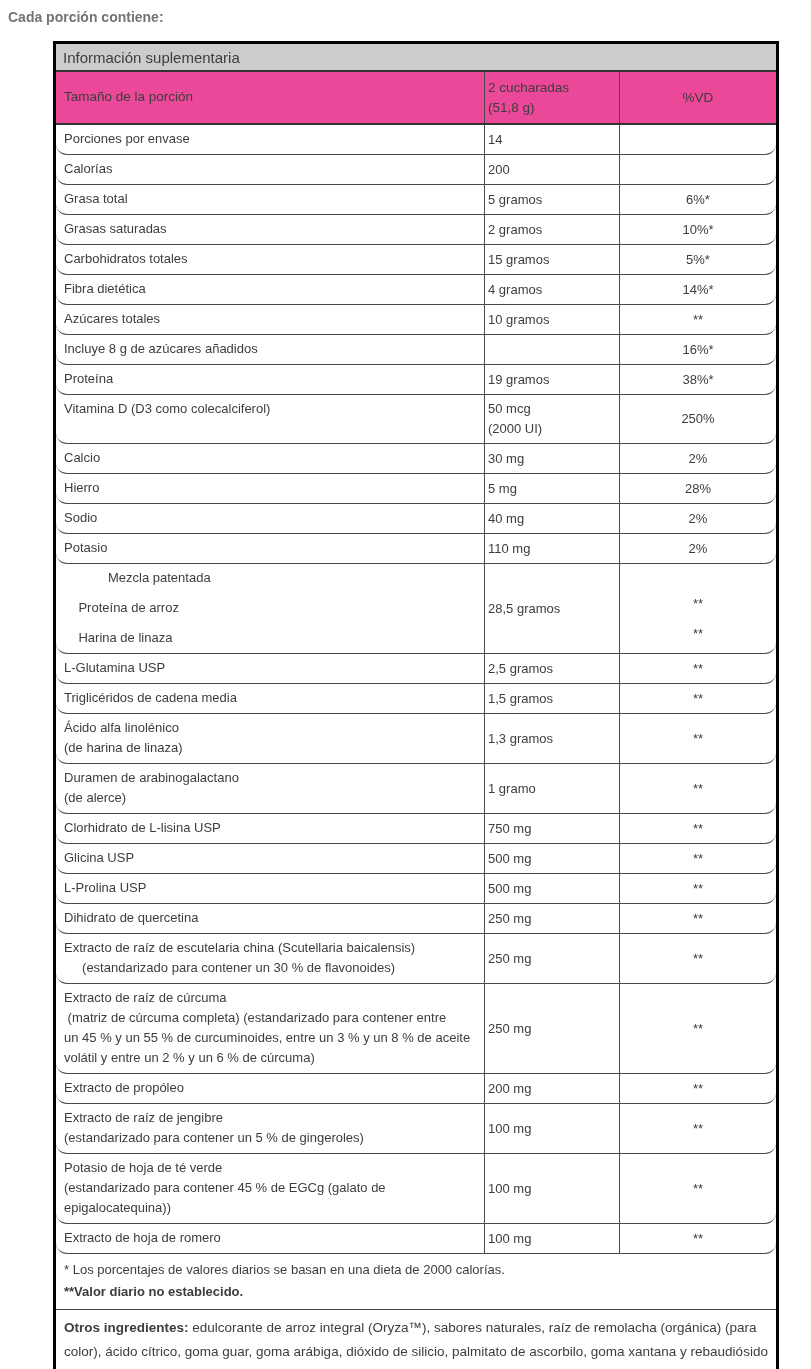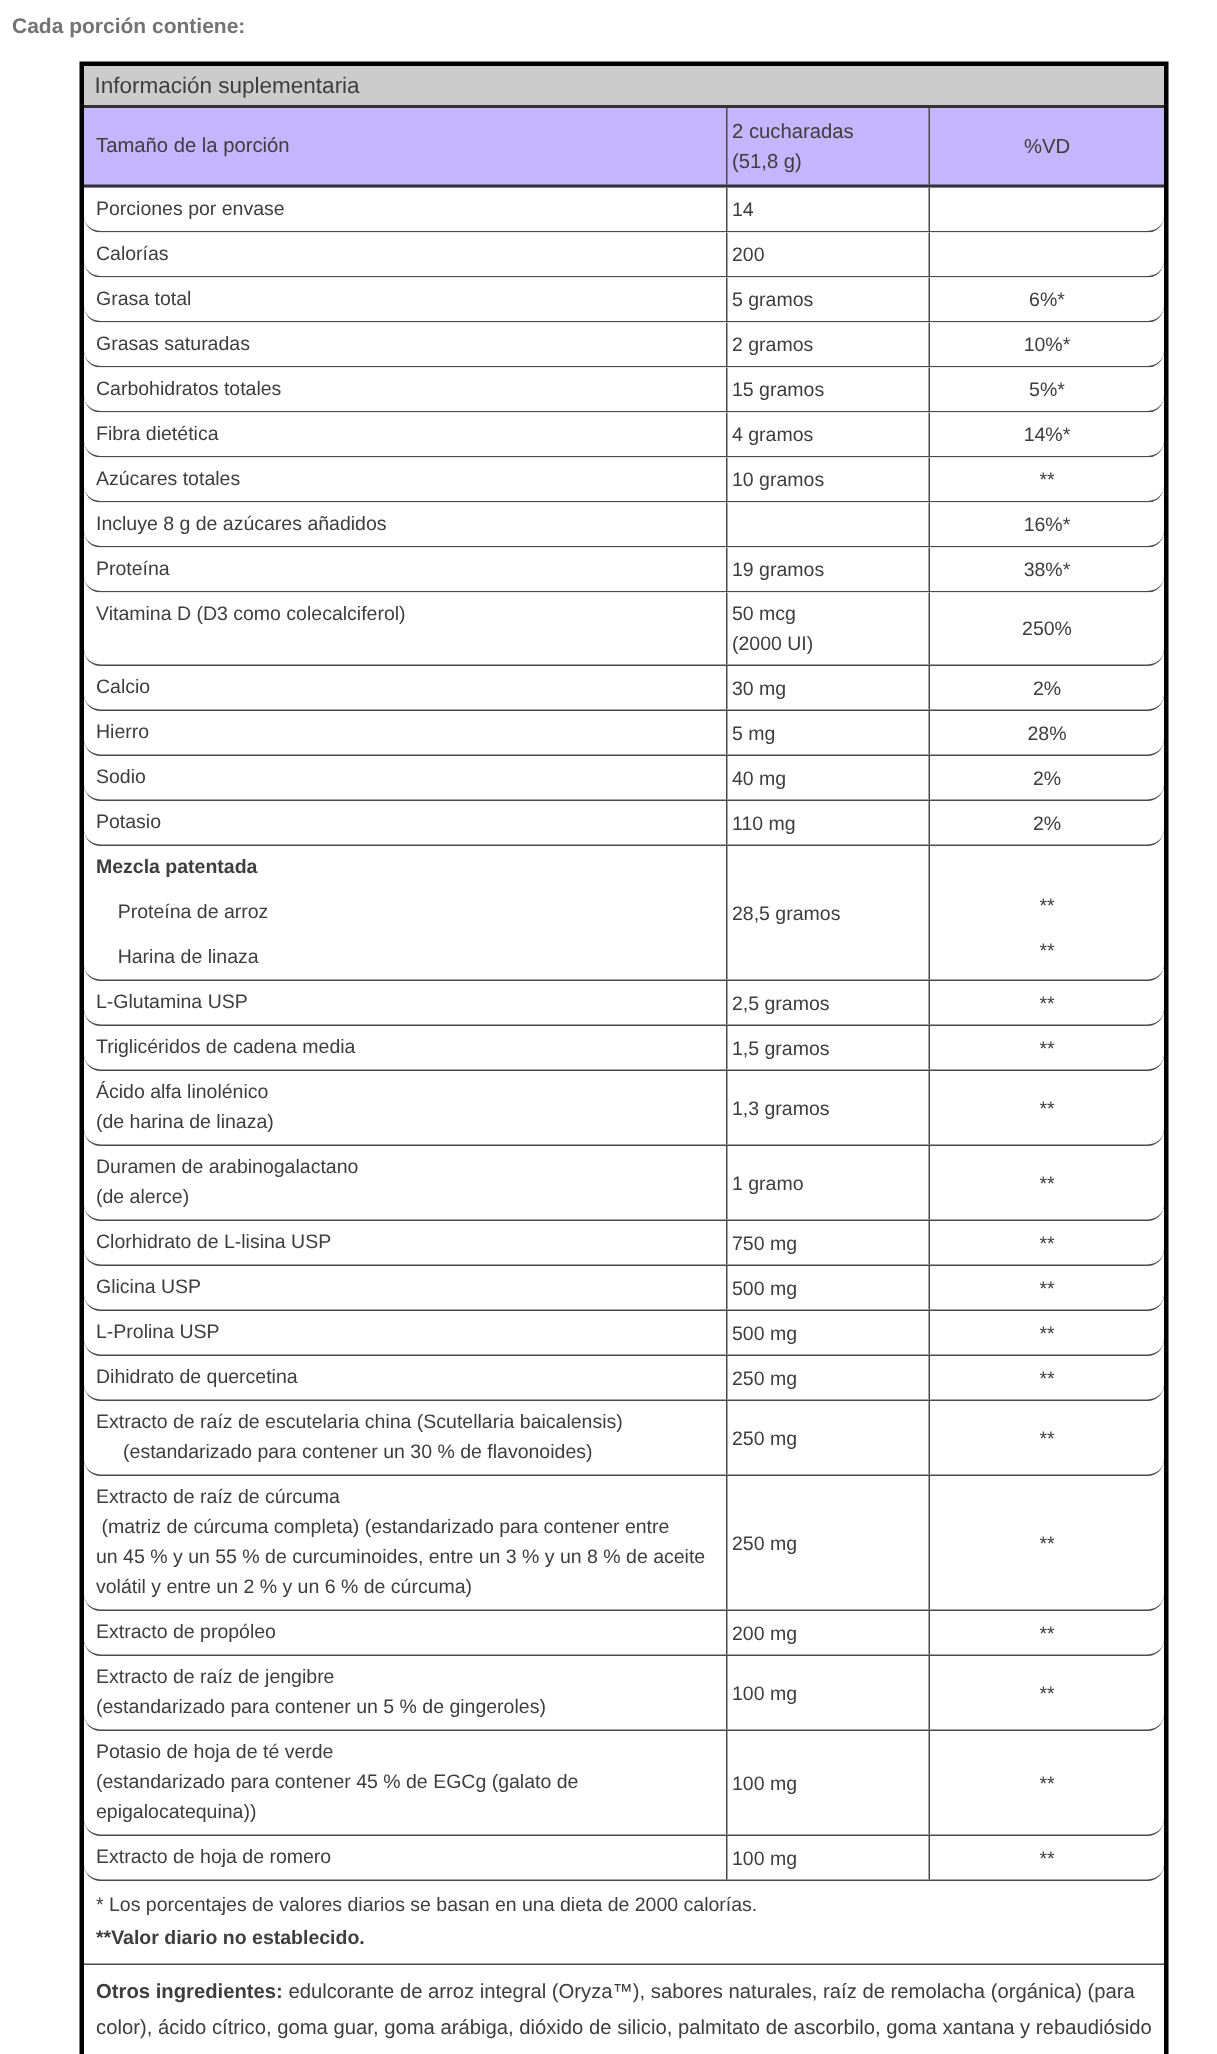--- a/index.html
+++ b/index.html
@@ -31,7 +31,7 @@
     font-size:15px;
   }
   .header-row{
-    background:#c4b5fd;
+    background:#ec4899;
     border-bottom:2px solid #333333;
     display:flex;
     min-height:51px;

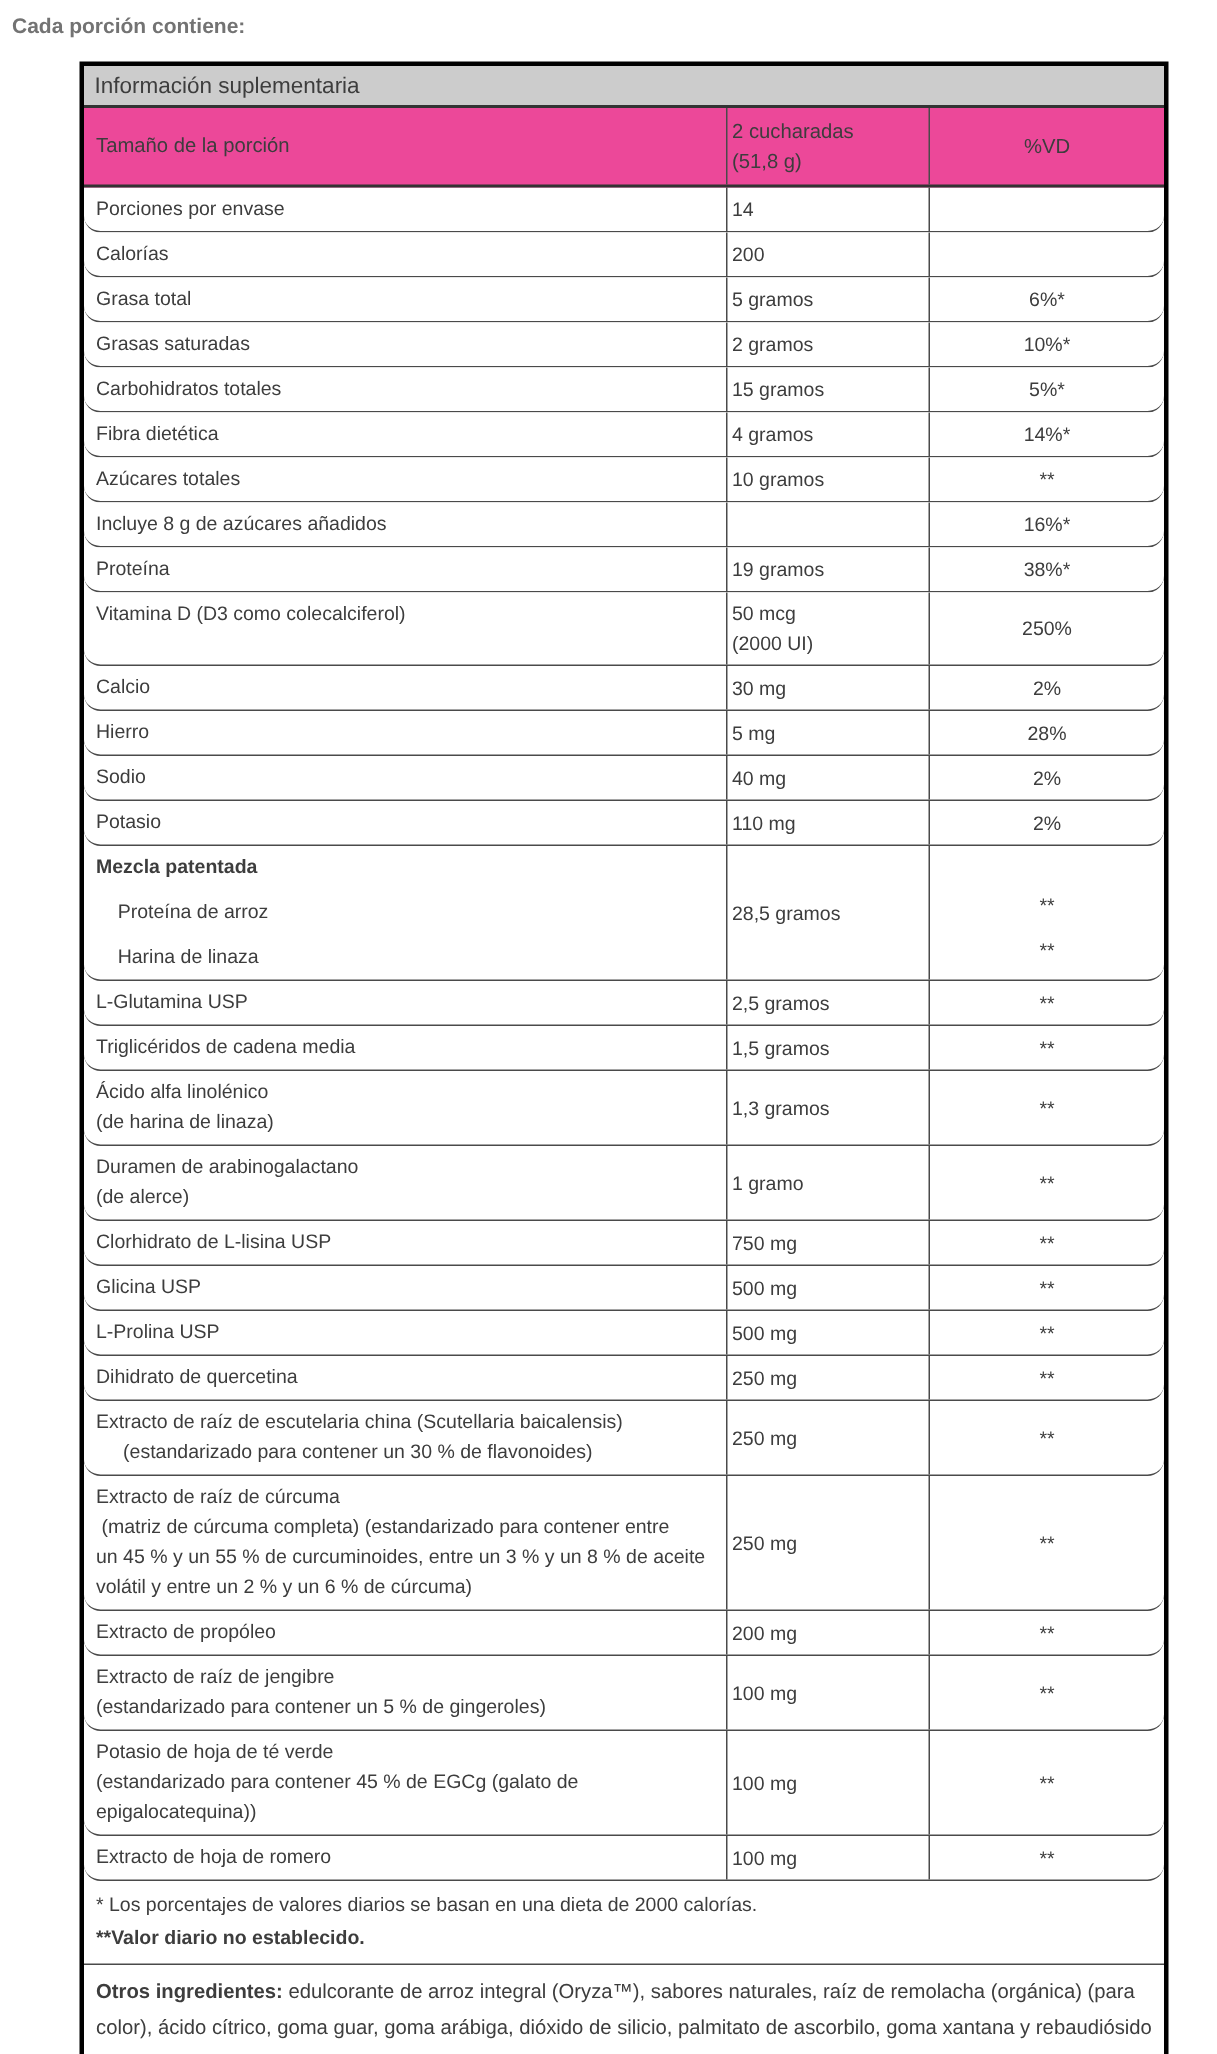--- a/index.html
+++ b/index.html
@@ -78,7 +78,7 @@
   .header-row .label-cell{justify-content:center;font-size:13.5px;}
   .header-row .amount-cell,.header-row .dv-cell{font-size:13.5px;}
   .line{white-space:pre-wrap;}
-  .blend .label-cell .line:first-child{font-weight:700;}
+  .blend .label-cell .line:first-child{font-weight:400;margin-left:44px;}
   .blend .label-cell .line:nth-child(n+2){margin-top:10px;}
   .blend .dv-cell{justify-content:flex-end;padding-bottom:9px;}
   .blend .dv-cell .line:nth-child(n+2){margin-top:10px;}

